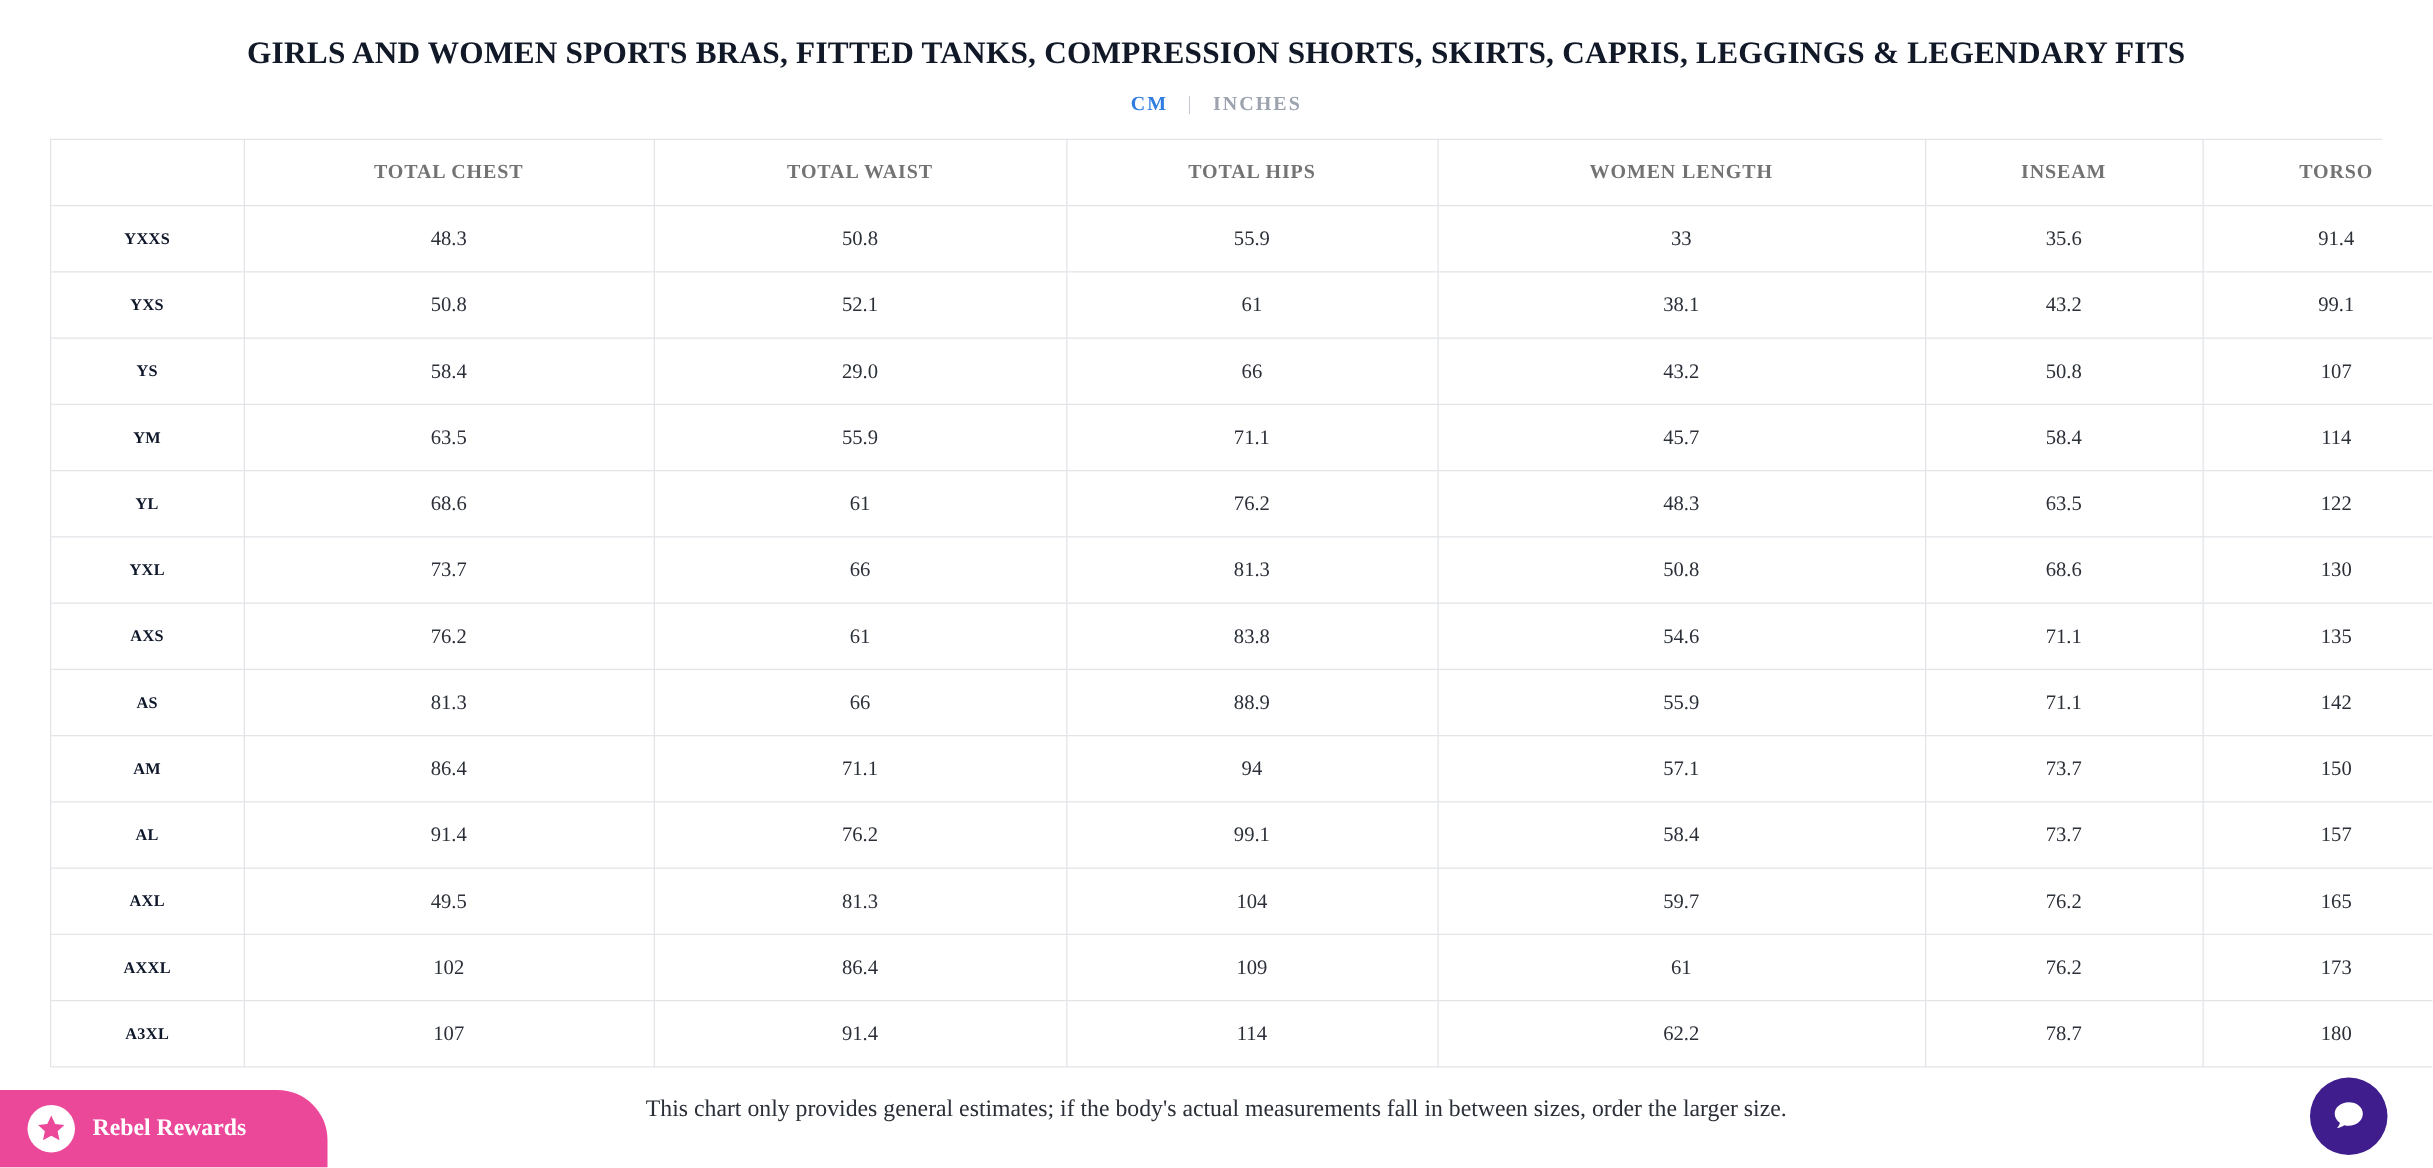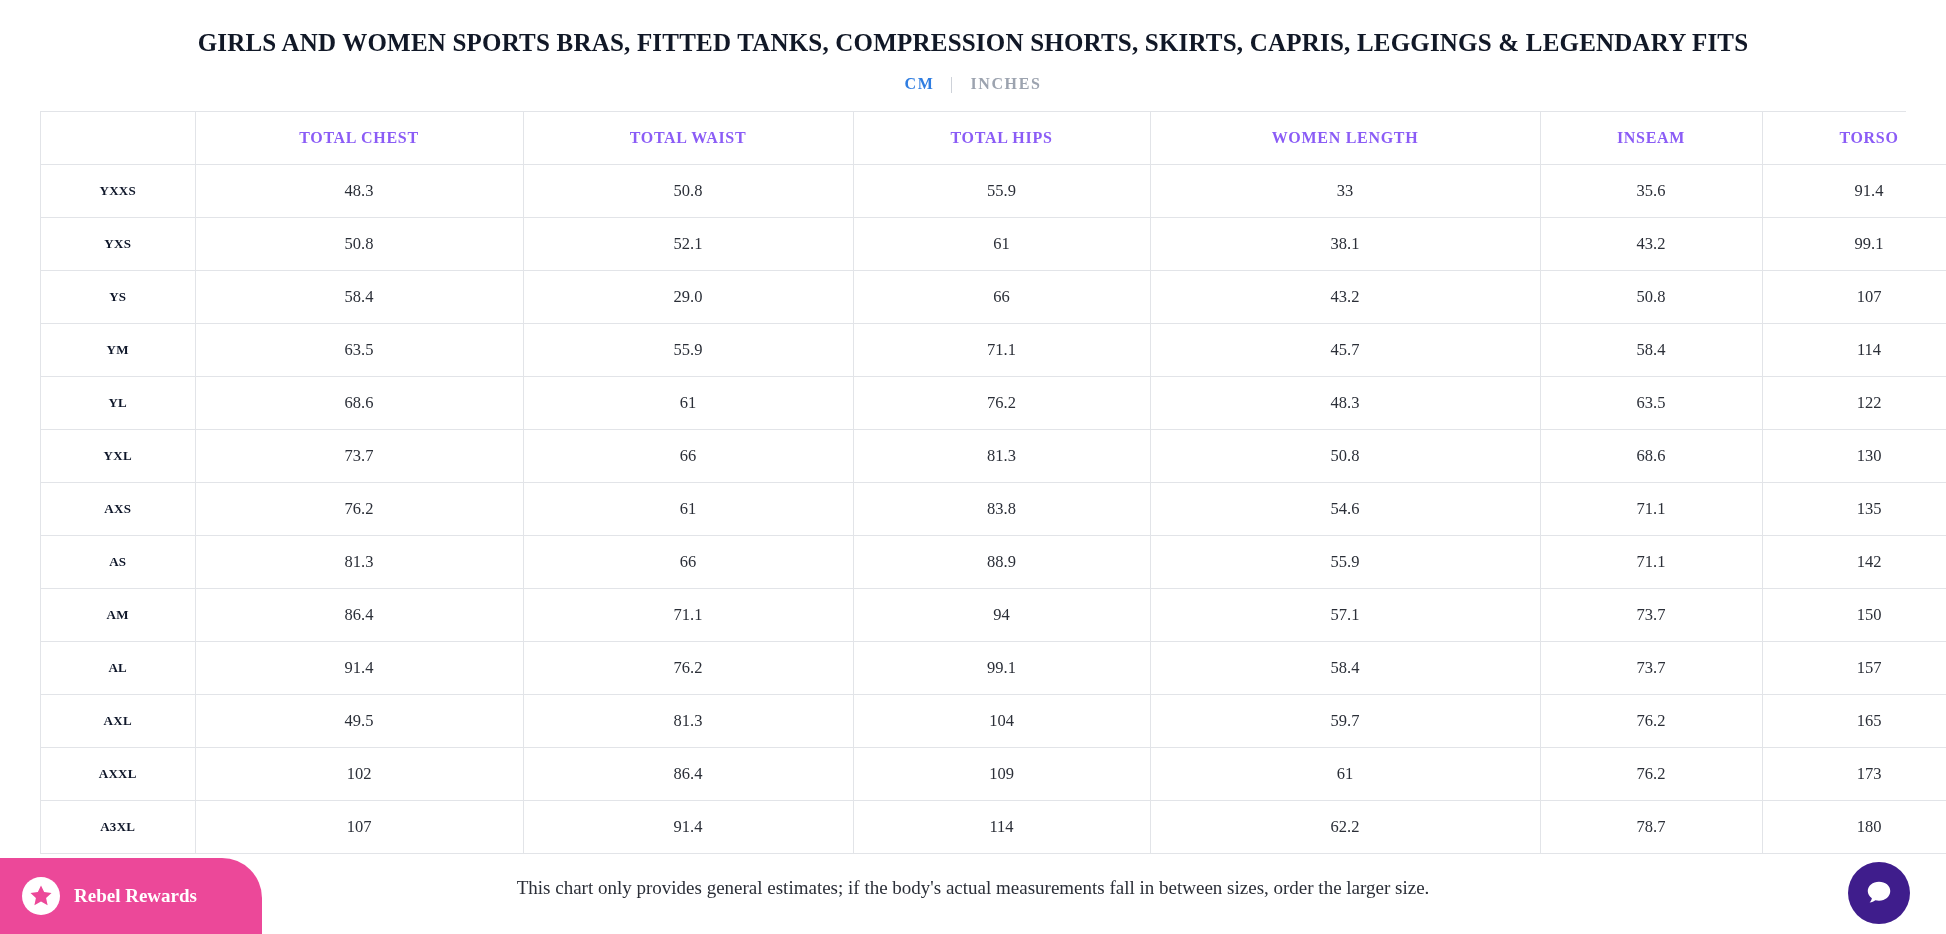--- a/index.html
+++ b/index.html
@@ -76,7 +76,7 @@
     font-weight: bold;
     font-size: 16px;
     letter-spacing: 0.7px;
-    color: #8b5cf6;
+    color: #737373;
     height: 52px;
   }
   tbody th {

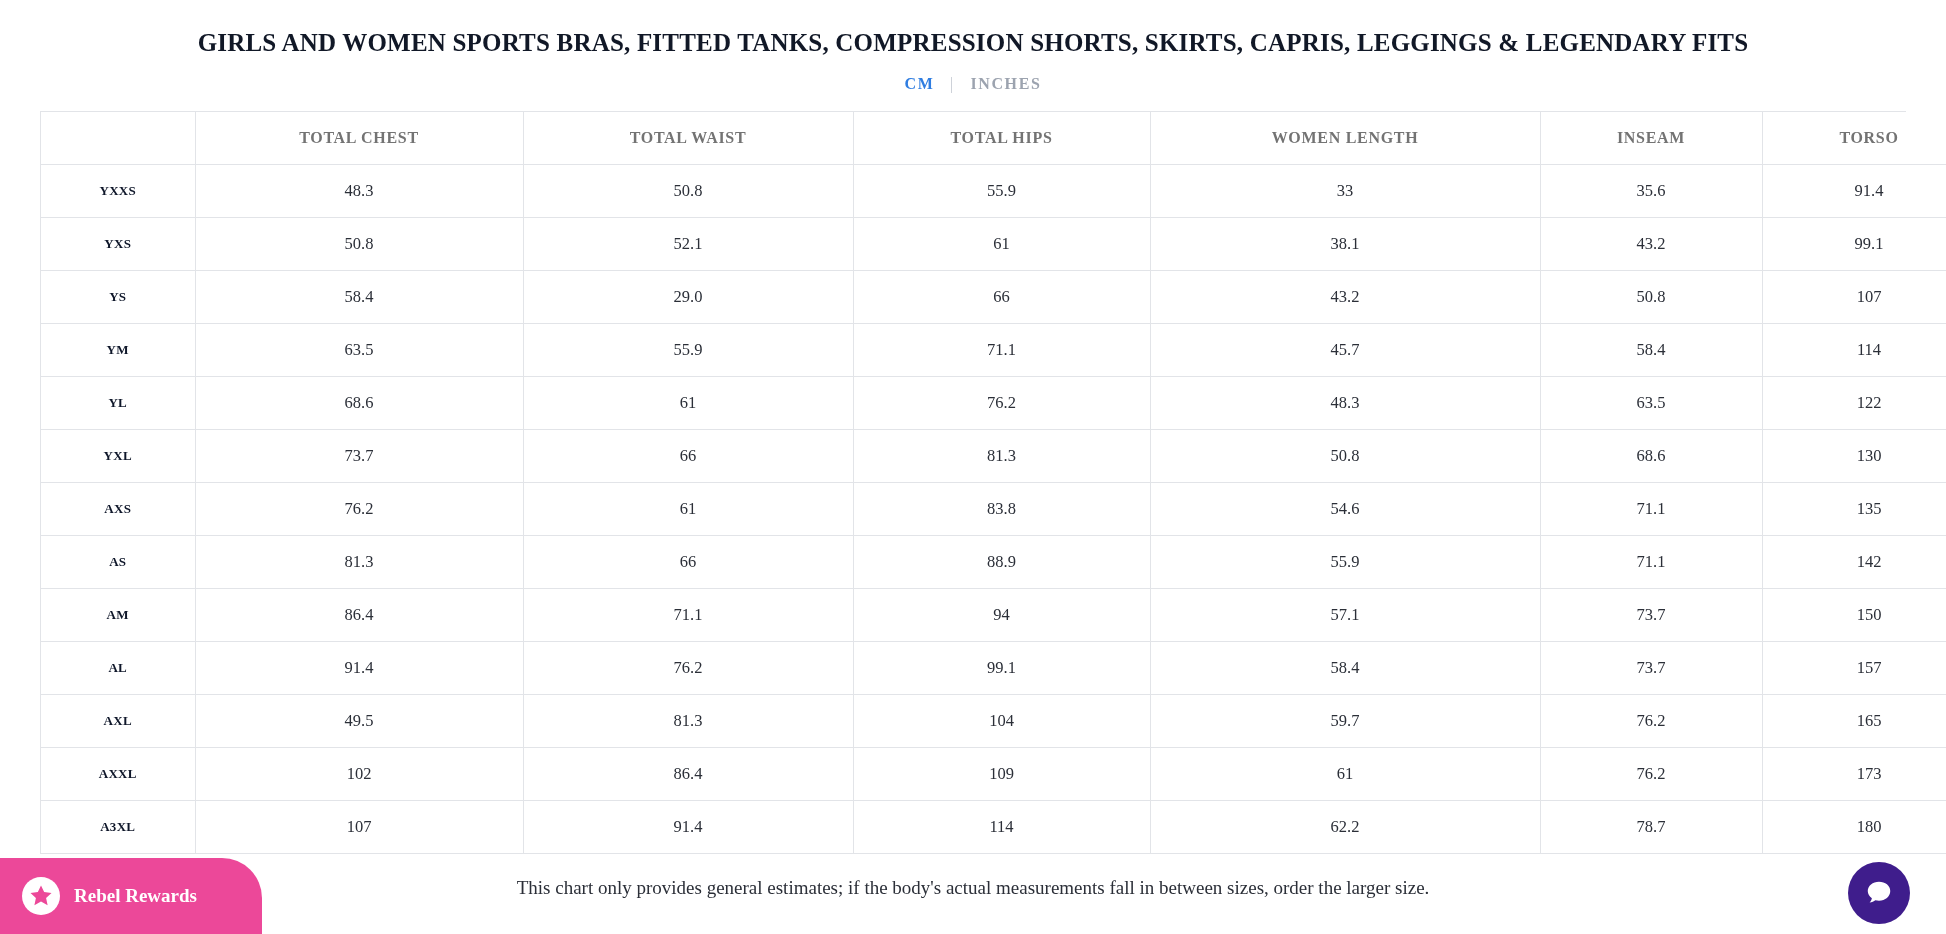--- a/index.html
+++ b/index.html
@@ -111,7 +111,7 @@
     left: 0;
     bottom: 0;
     width: 262px;
-    height: 76px;
+    height: 62px;
     background: #ec4899;
     border-top-right-radius: 40px;
     border-top-left-radius: 0;

